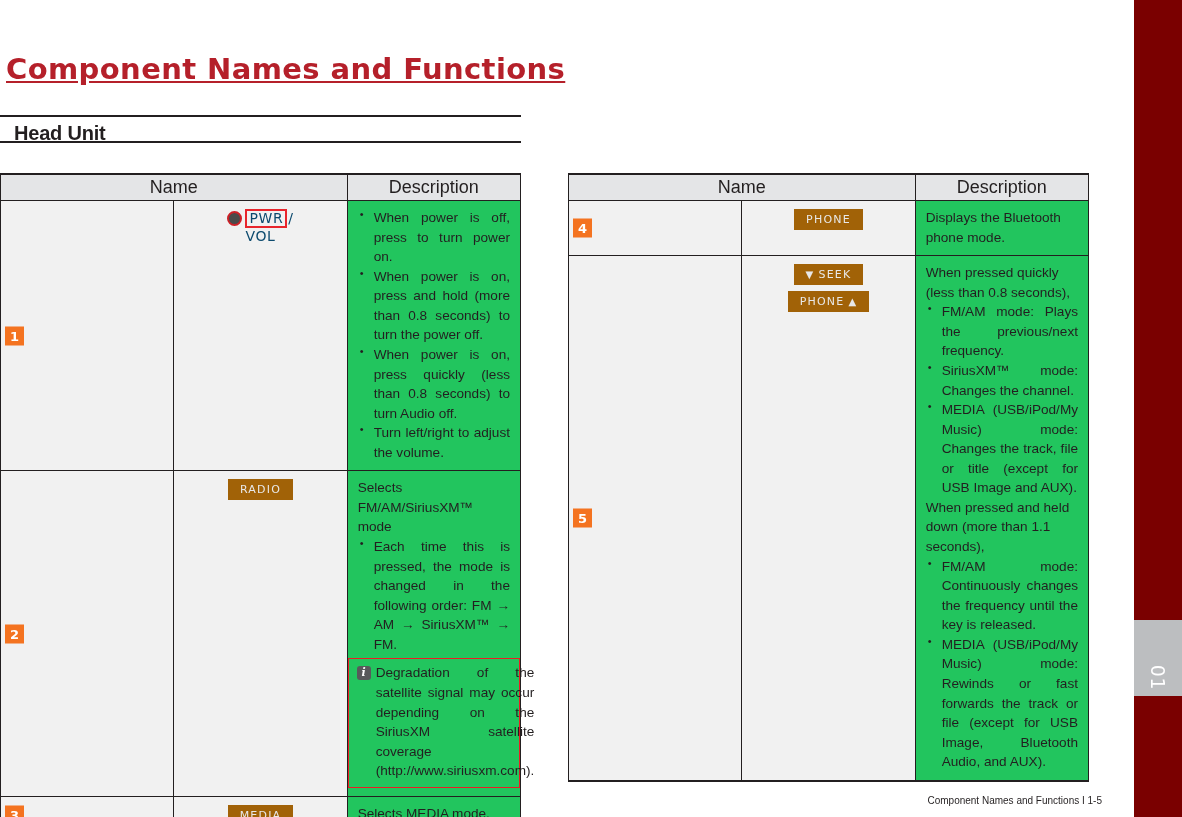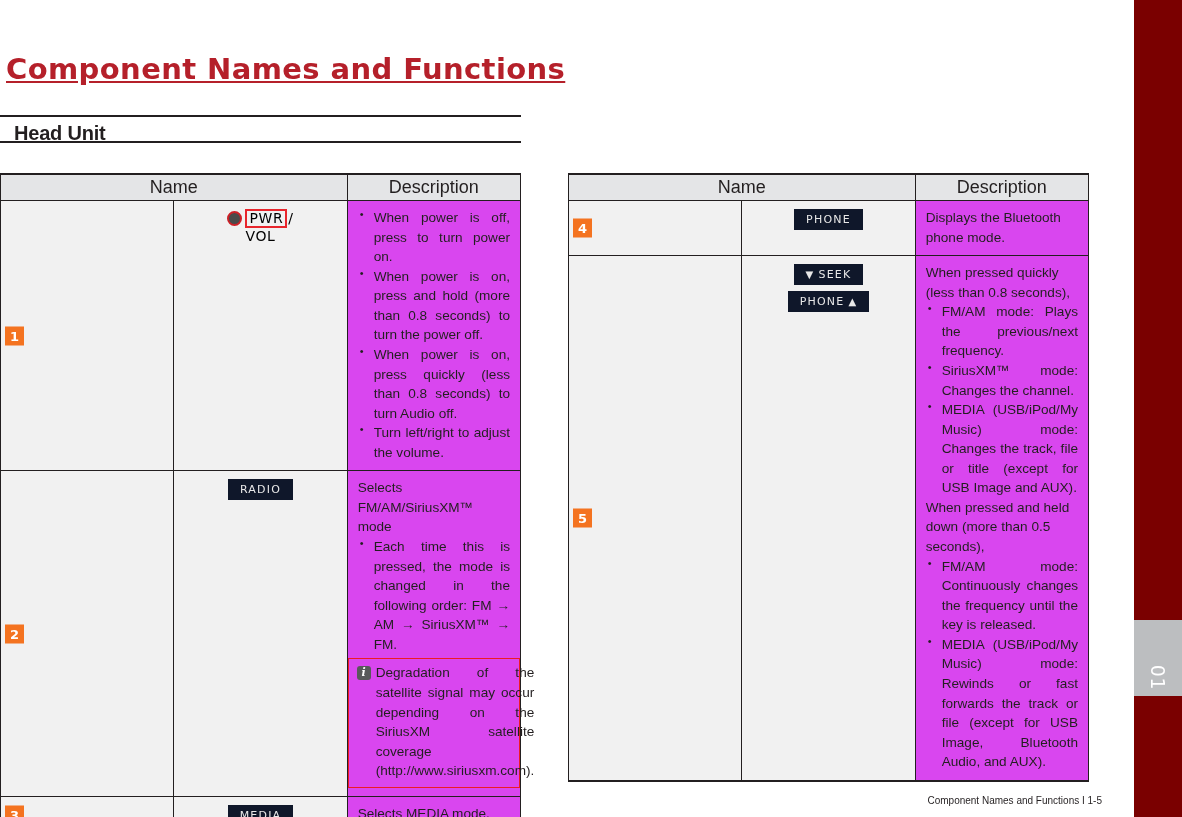--- a/index.html
+++ b/index.html
@@ -169,7 +169,7 @@
     font-family: "DejaVu Sans", sans-serif;
     font-size: 14px;
     letter-spacing: 0.6px;
-    color: #000000;
+    color: #0c4a6e;
     line-height: 1.25;
   }
   .knob-row { display: flex; align-items: center; }

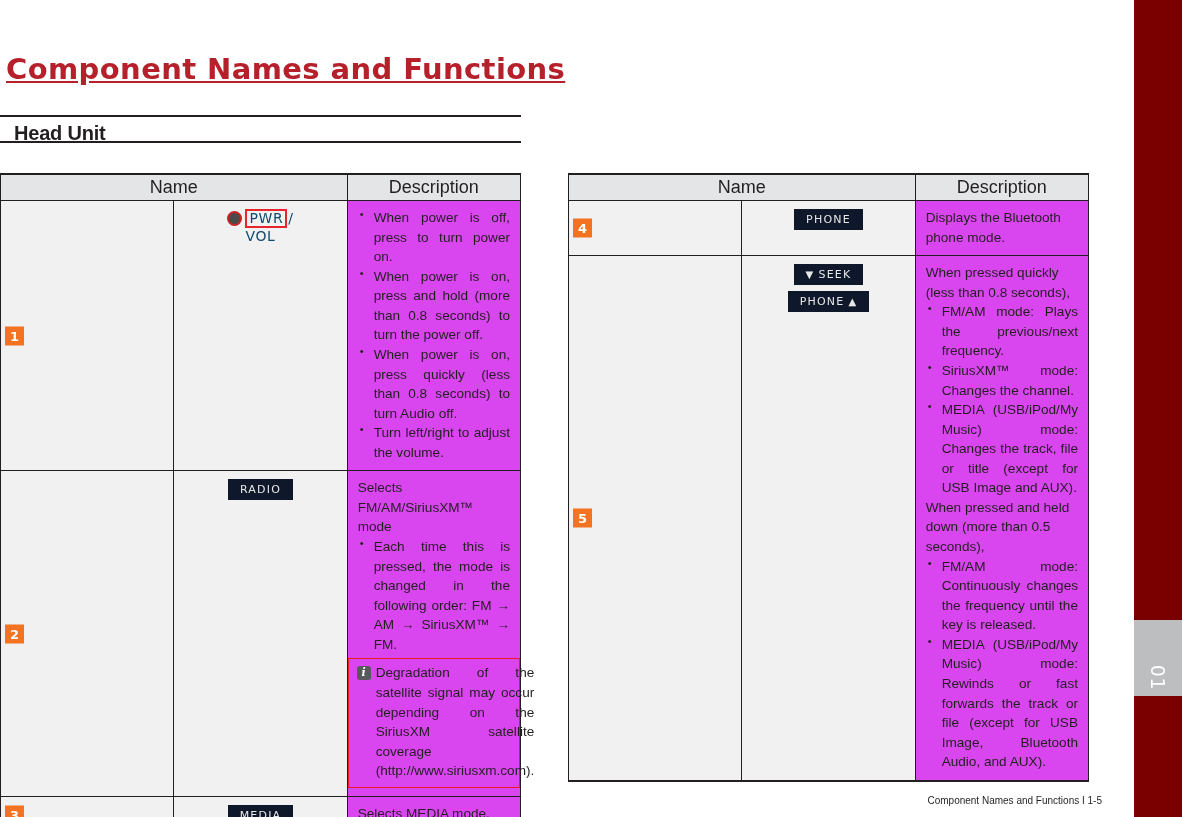--- a/index.html
+++ b/index.html
@@ -115,7 +115,7 @@
 
   .c-num  { width: 27px;  background: #f1f1f1; position: relative; }
   .c-name { width: 107px; background: #f1f1f1; position: relative; text-align: center; }
-  .c-desc { background: #d946ef; position: relative; }
+  .c-desc { background: #22c55e; position: relative; }
 
   .num-badge {
     position: absolute;

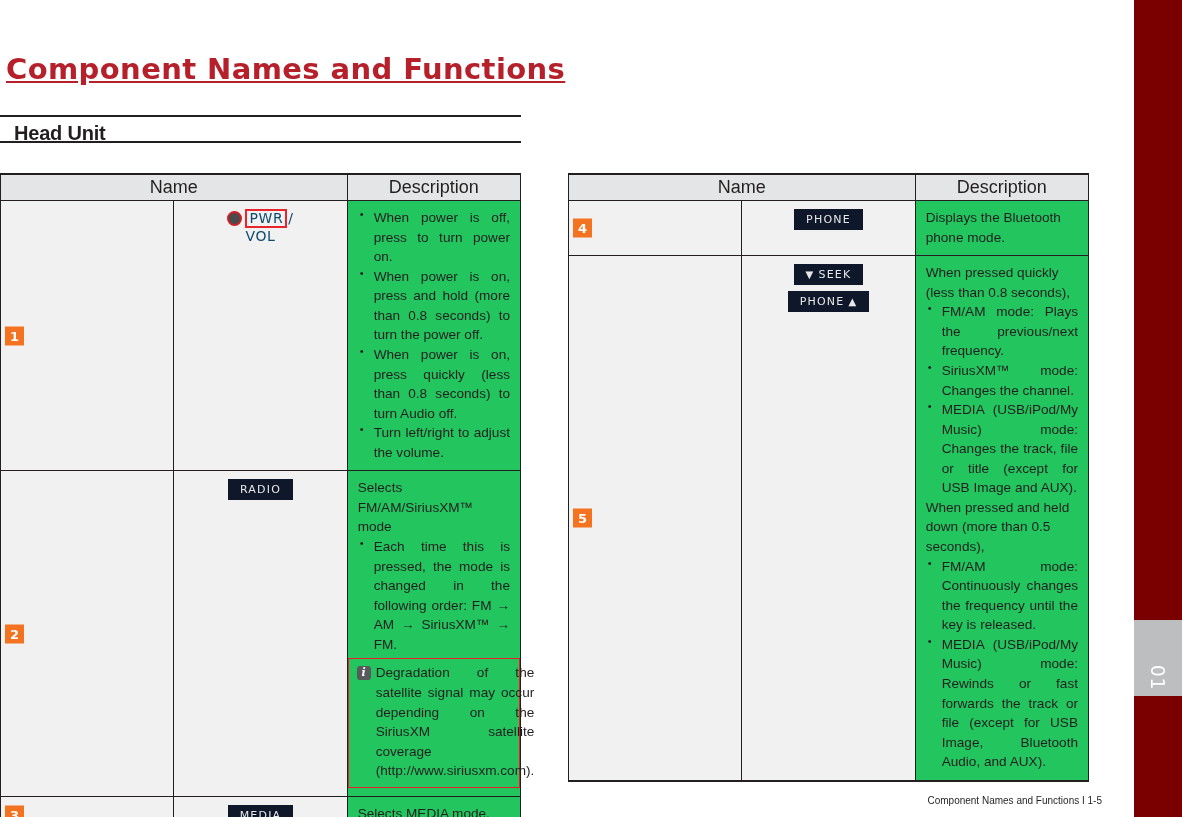--- a/index.html
+++ b/index.html
@@ -141,7 +141,7 @@
     align-items: center;
     justify-content: center;
     gap: 4px;
-    background: #0f172a;
+    background: #a16207;
     color: #e8e8e8;
     font-family: "DejaVu Sans", sans-serif;
     font-size: 11px;

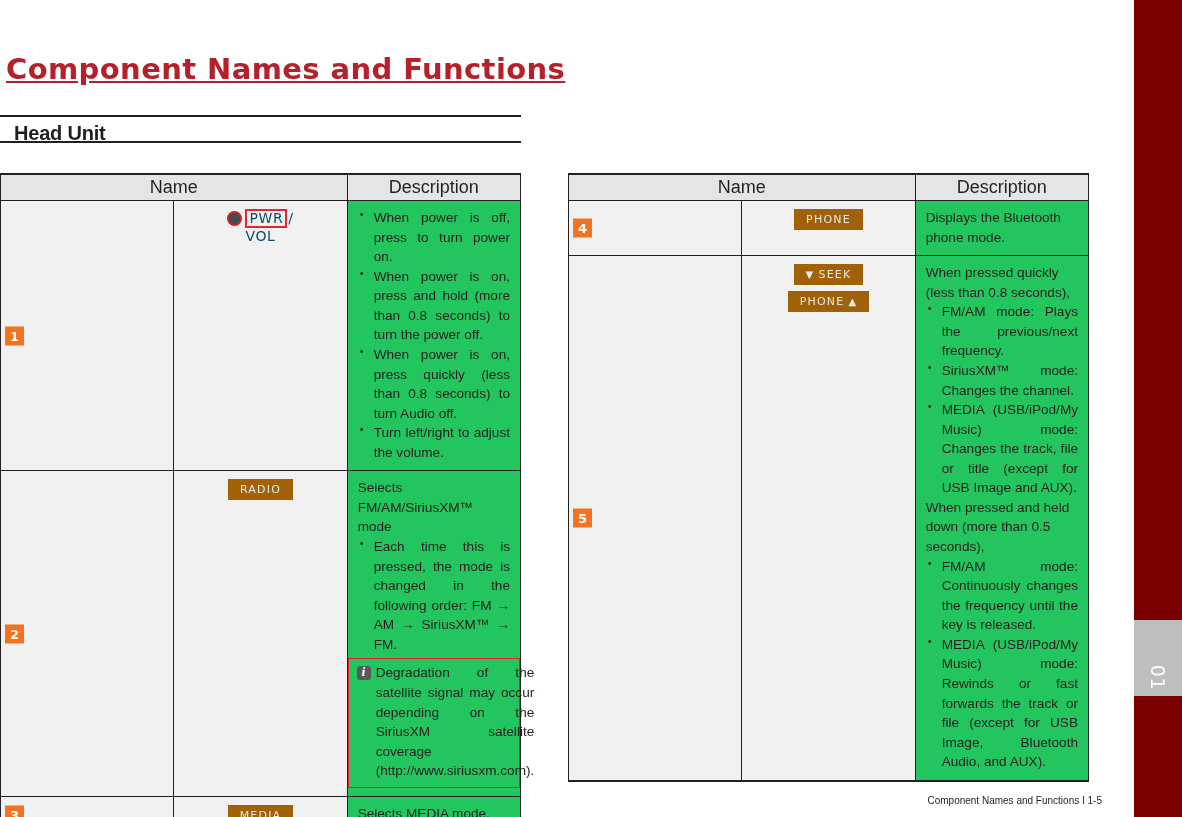--- a/index.html
+++ b/index.html
@@ -385,7 +385,7 @@
             <li>SiriusXM™ mode: Changes the channel.</li>
             <li>MEDIA (USB/iPod/My Music) mode: Changes the track, file or title (except for USB Image and AUX).</li>
           </ul>
-          <div class="desc-line">When pressed and held down (more than 0.5 seconds),</div>
+          <div class="desc-line">When pressed and held down (more than 1.1 seconds),</div>
           <ul class="bullets">
             <li>FM/AM mode: Continuously changes the frequency until the key is released.</li>
             <li>MEDIA (USB/iPod/My Music) mode: Rewinds or fast forwards the track or file (except for USB Image, Bluetooth Audio, and AUX).</li>

